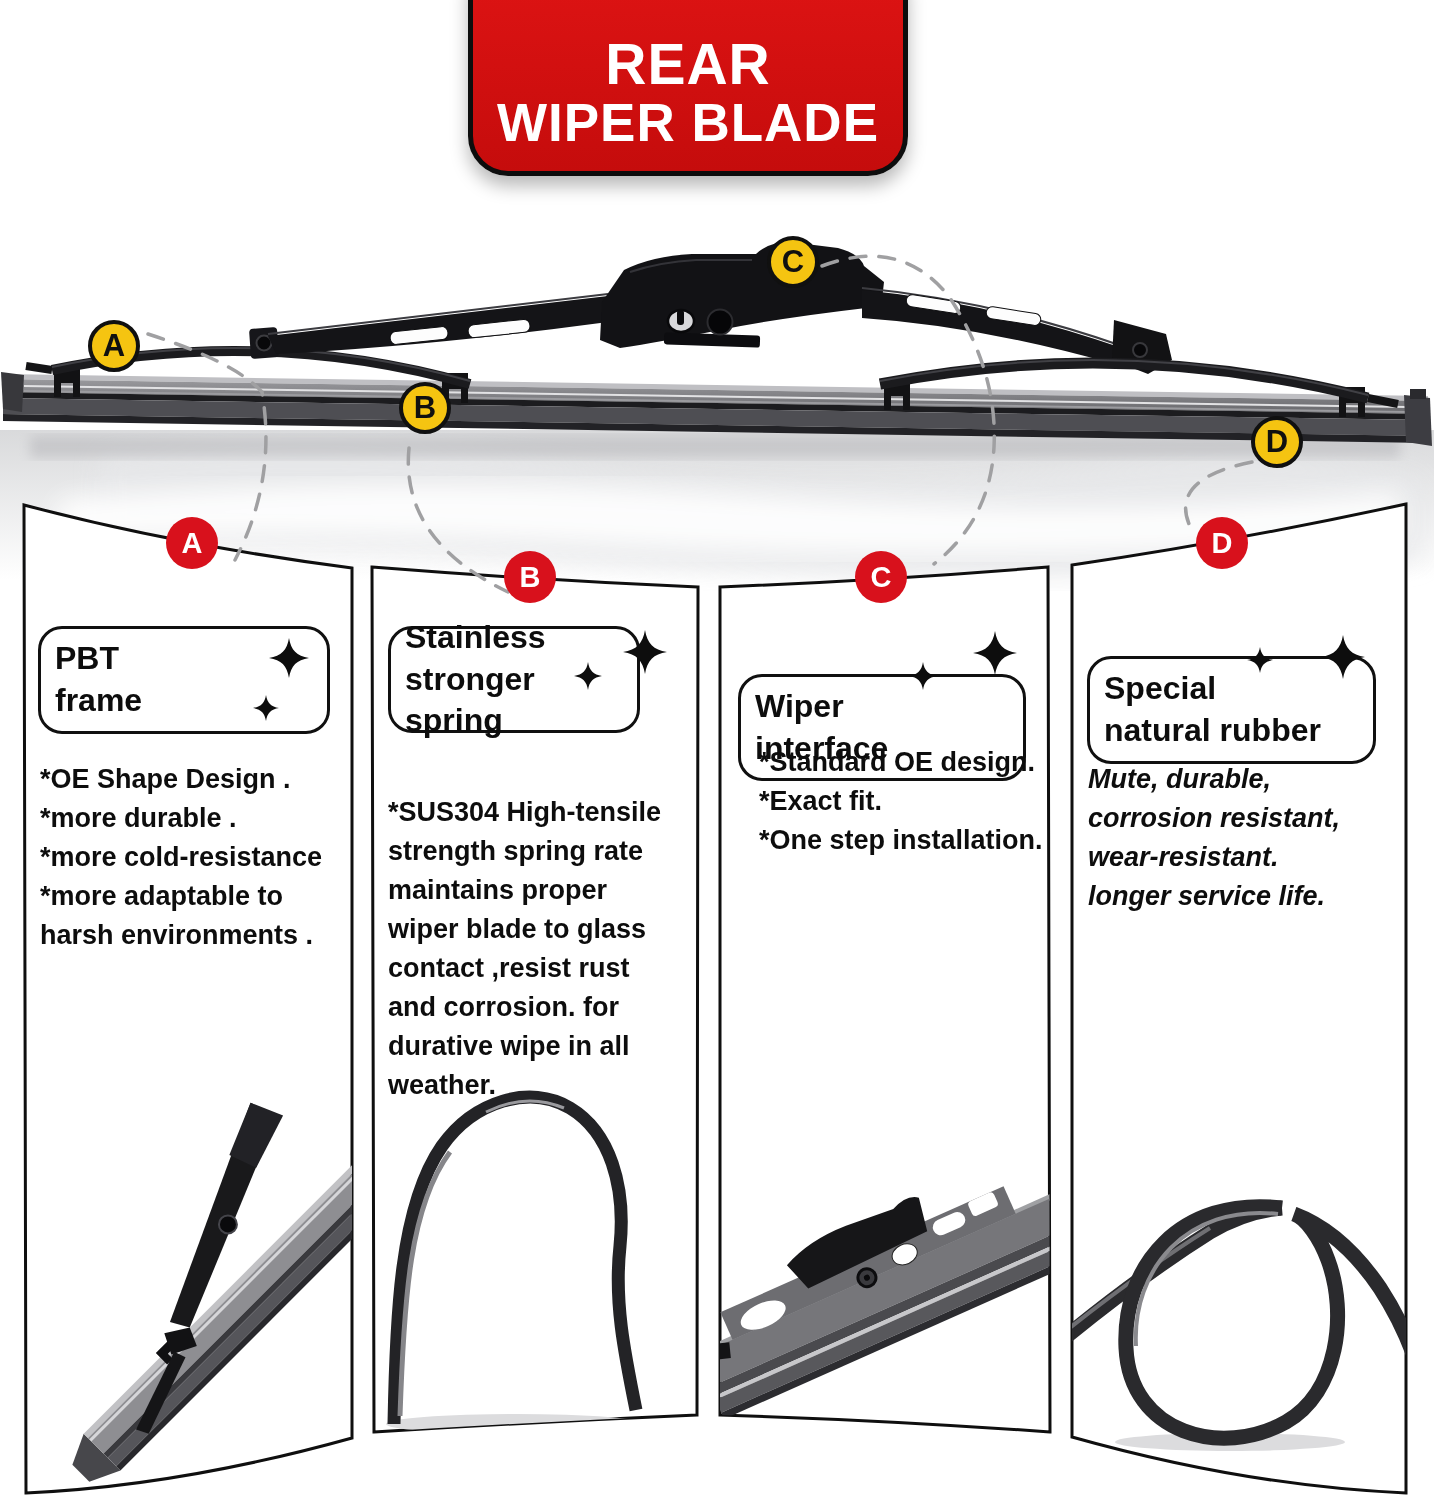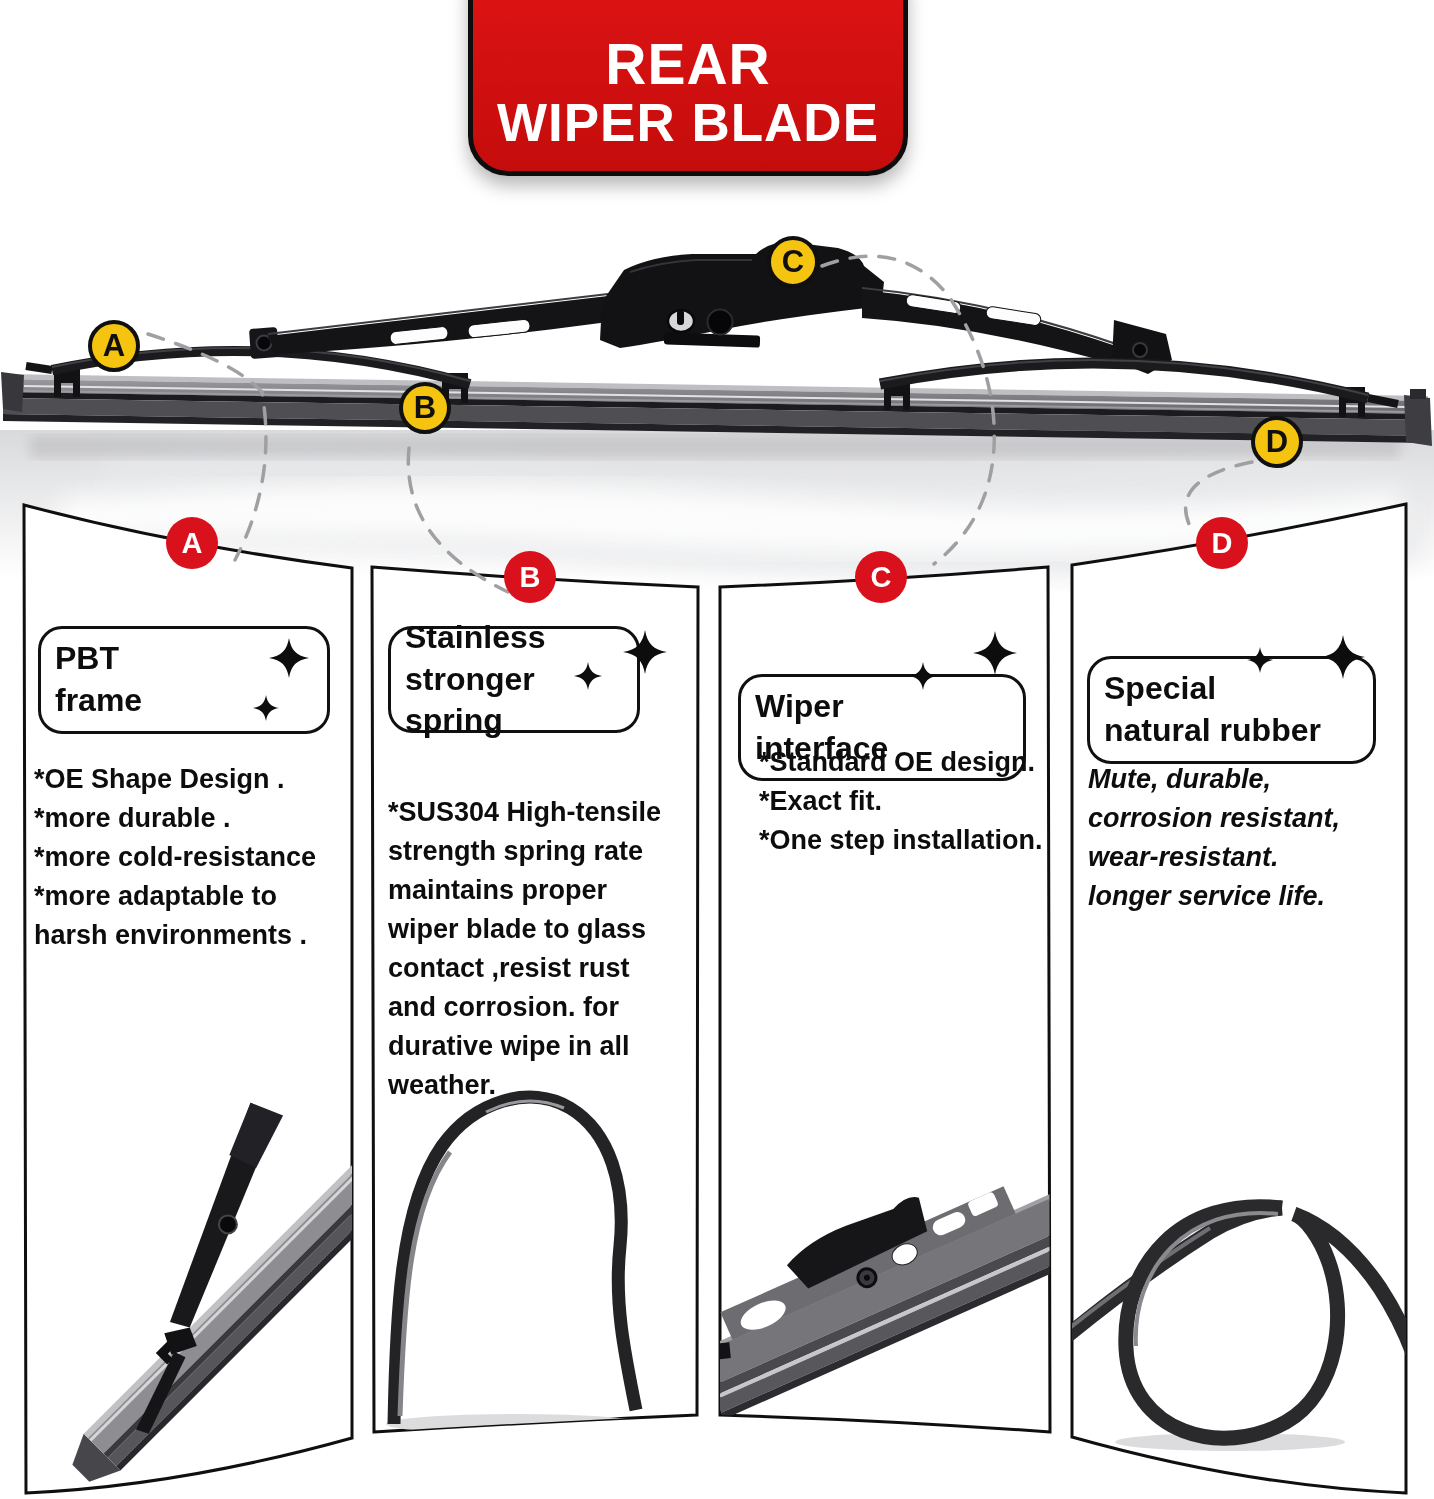--- a/index.html
+++ b/index.html
@@ -228,7 +228,7 @@
 natural rubber</div>
   </div>
 
-  <div class="panel-body" style="left:34px;top:760px;width:312px;">*OE Shape Design .
+  <div class="panel-body" style="left:40px;top:760px;width:312px;">*OE Shape Design .
 *more durable .
 *more cold-resistance
 *more adaptable to

